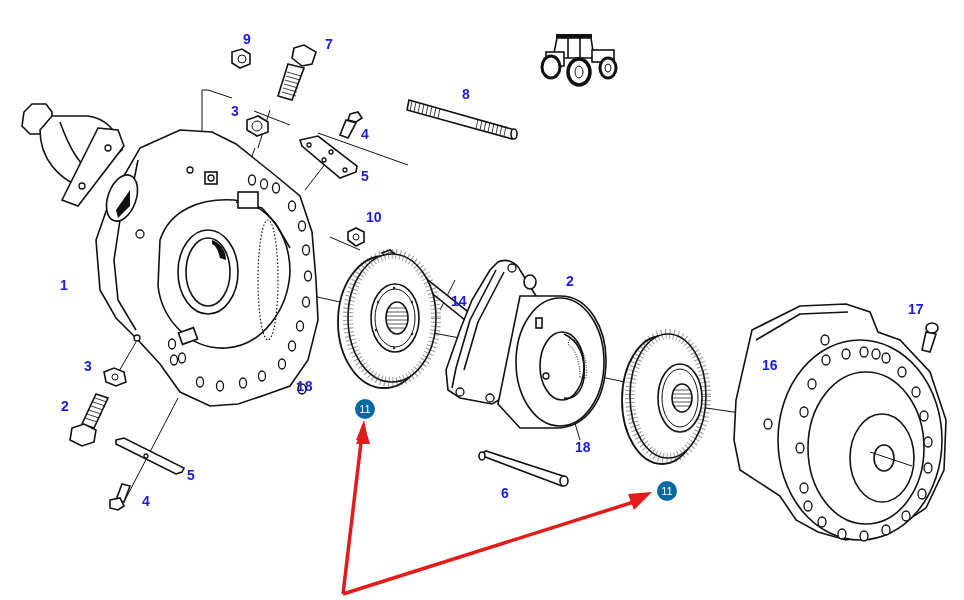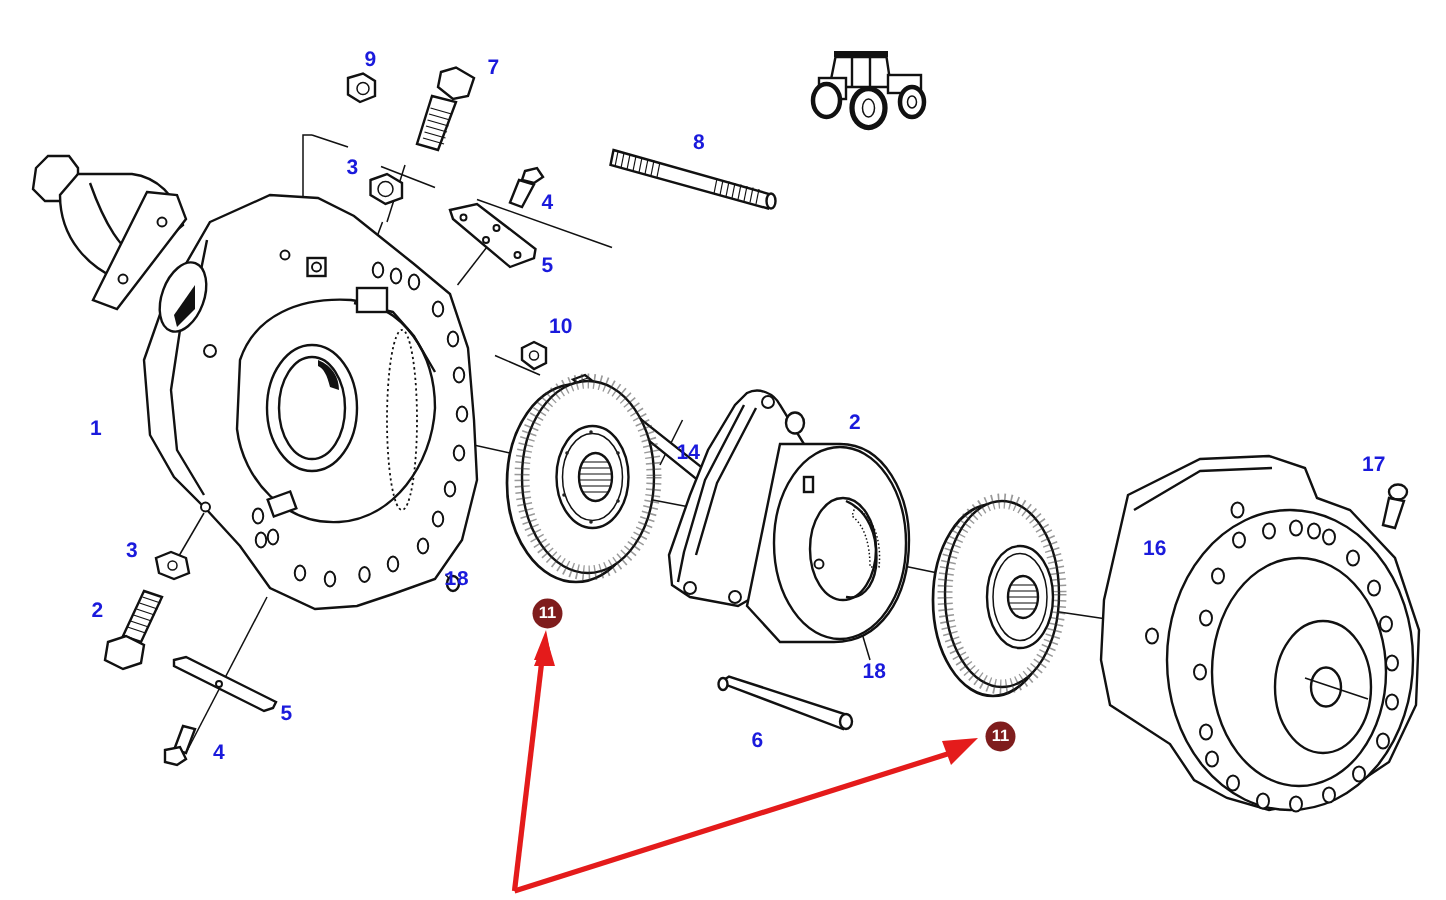--- a/index.html
+++ b/index.html
@@ -6,7 +6,7 @@
   body { width:964px; height:600px; overflow:hidden; position:relative; font-family:"Liberation Sans", sans-serif; }
   #stage { position:absolute; left:0; top:0; width:964px; height:600px; }
   .lbl { position:absolute; font-family:"Liberation Sans", sans-serif; font-size:14px; font-weight:bold; color:#1a1adc; line-height:1; }
-  .badge { position:absolute; width:20px; height:20px; border-radius:50%; background:#7f1d1d; color:#fff; font-family:"Liberation Sans", sans-serif; font-weight:bold; font-size:11px; display:flex; align-items:center; justify-content:center; }
+  .badge { position:absolute; width:20px; height:20px; border-radius:50%; background:#0369a1; color:#fff; font-family:"Liberation Sans", sans-serif; font-weight:normal; font-size:11px; display:flex; align-items:center; justify-content:center; }
   svg { position:absolute; left:0; top:0; }
   .ln { fill:none; stroke:#111; stroke-width:1.6; stroke-linejoin:round; }
   .thin { fill:none; stroke:#111; stroke-width:1; }

